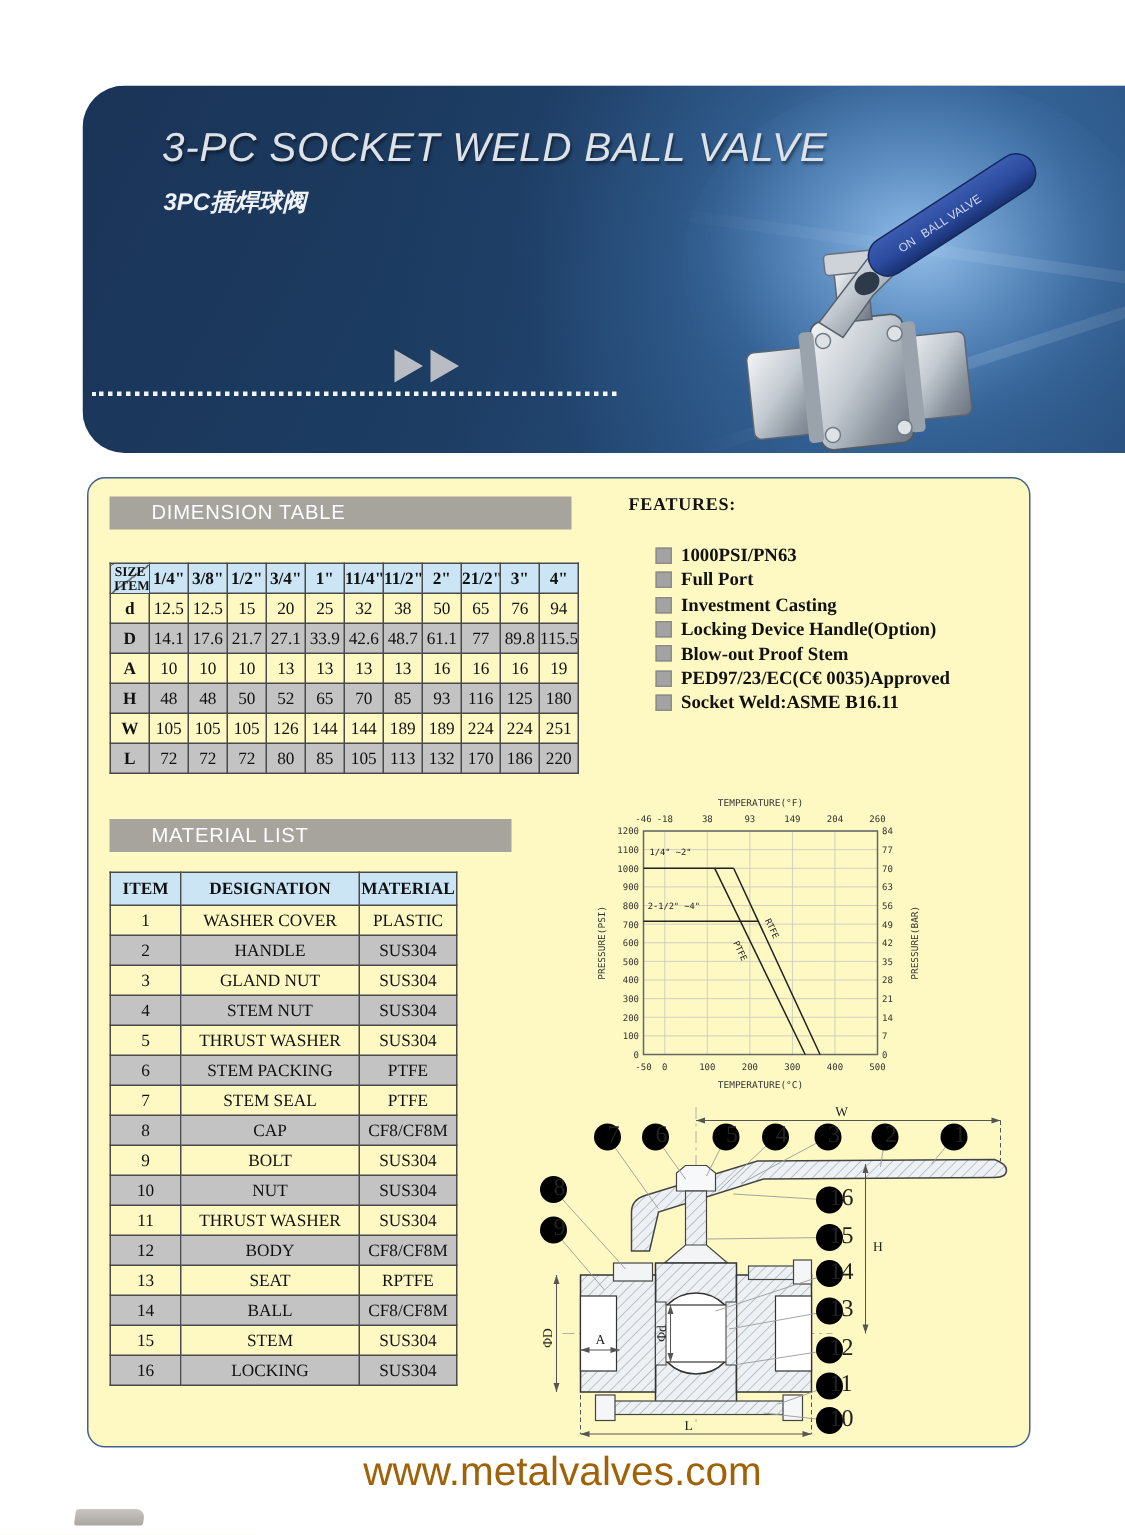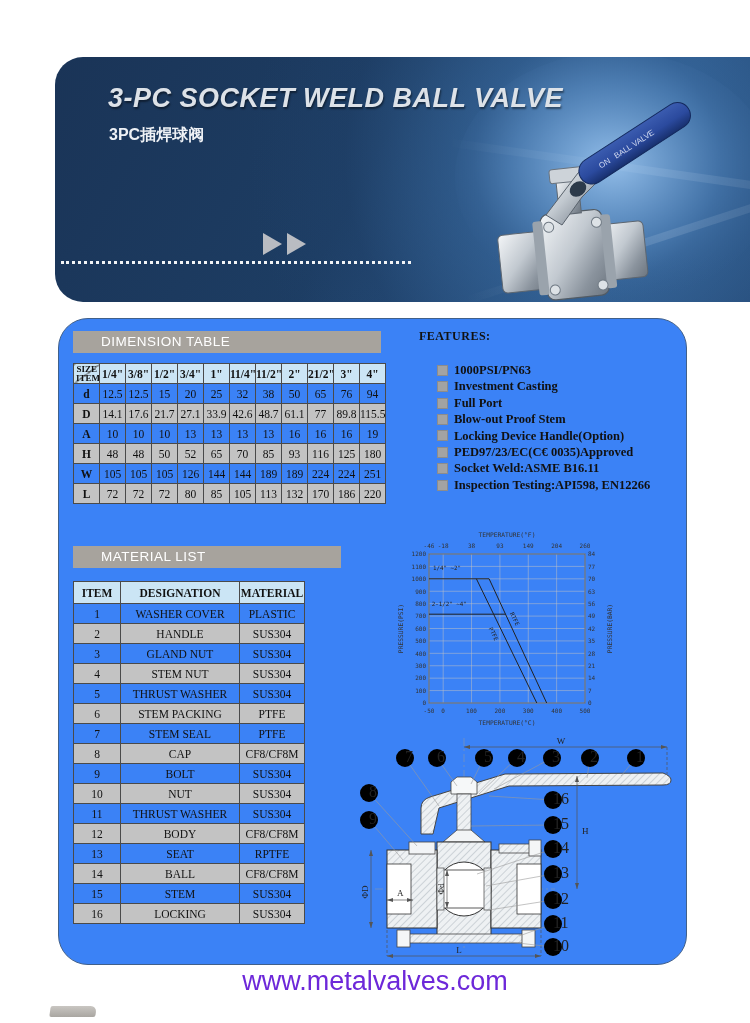--- a/index.html
+++ b/index.html
@@ -15,7 +15,7 @@
   .header .ray{position:absolute;width:420px;height:8px;left:390px;top:110px;
     background:linear-gradient(90deg,rgba(255,255,255,0),rgba(255,255,255,.18),rgba(255,255,255,0));
     transform-origin:100% 50%;}
-  .hdr-title{position:absolute;left:53px;top:26px;font-size:27px;font-weight:bold;font-style:italic;
+  .hdr-title{position:absolute;left:53px;top:26px;font-size:27px;font-weight:normal;font-style:italic;
     color:#dde2e8;letter-spacing:.5px;text-shadow:1px 2px 2px rgba(0,0,0,.45);white-space:nowrap;}
   .hdr-sub{position:absolute;left:54px;top:68px;font-size:16px;font-weight:bold;color:#eef1f5;}
   .hdr-model{position:absolute;left:50px;top:148px;font-family:"Liberation Serif",serif;

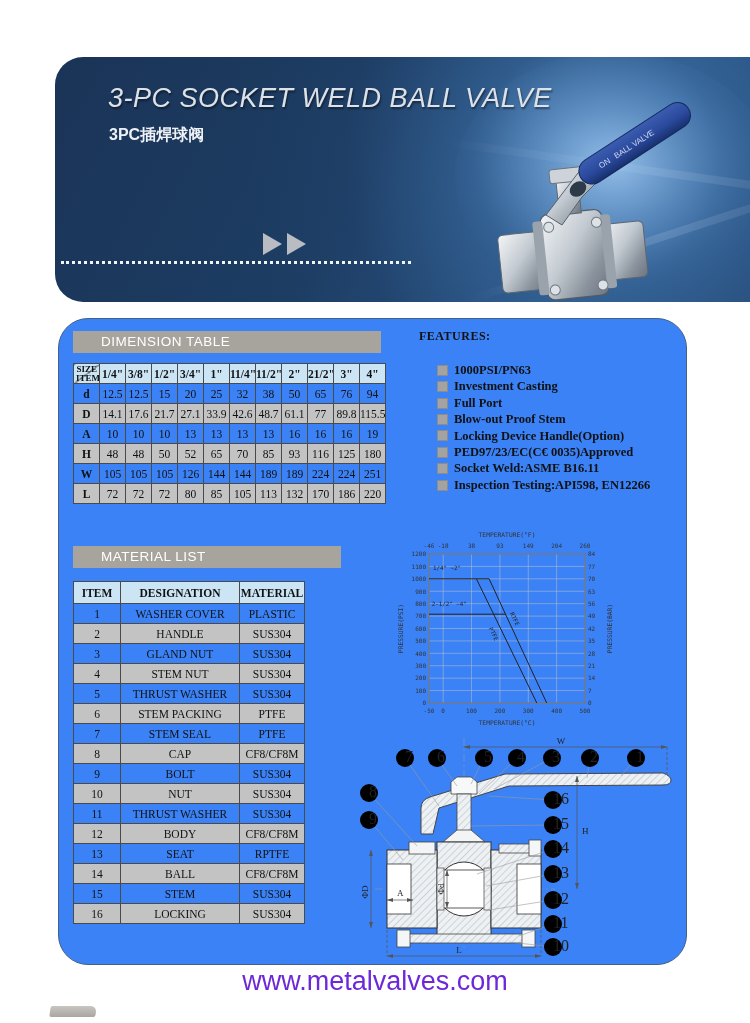--- a/index.html
+++ b/index.html
@@ -17,7 +17,7 @@
     transform-origin:100% 50%;}
   .hdr-title{position:absolute;left:53px;top:26px;font-size:27px;font-weight:normal;font-style:italic;
     color:#dde2e8;letter-spacing:.5px;text-shadow:1px 2px 2px rgba(0,0,0,.45);white-space:nowrap;}
-  .hdr-sub{position:absolute;left:54px;top:68px;font-size:16px;font-weight:bold;color:#eef1f5;}
+  .hdr-sub{position:absolute;left:54px;top:68px;font-size:16px;font-weight:bold;color:#eef1f5;font-style:italic;}
   .hdr-model{position:absolute;left:50px;top:148px;font-family:"Liberation Serif",serif;
     font-size:52px;font-weight:bold;color:#fff;letter-spacing:2px;}
   .arrows{position:absolute;left:208px;top:176px;}

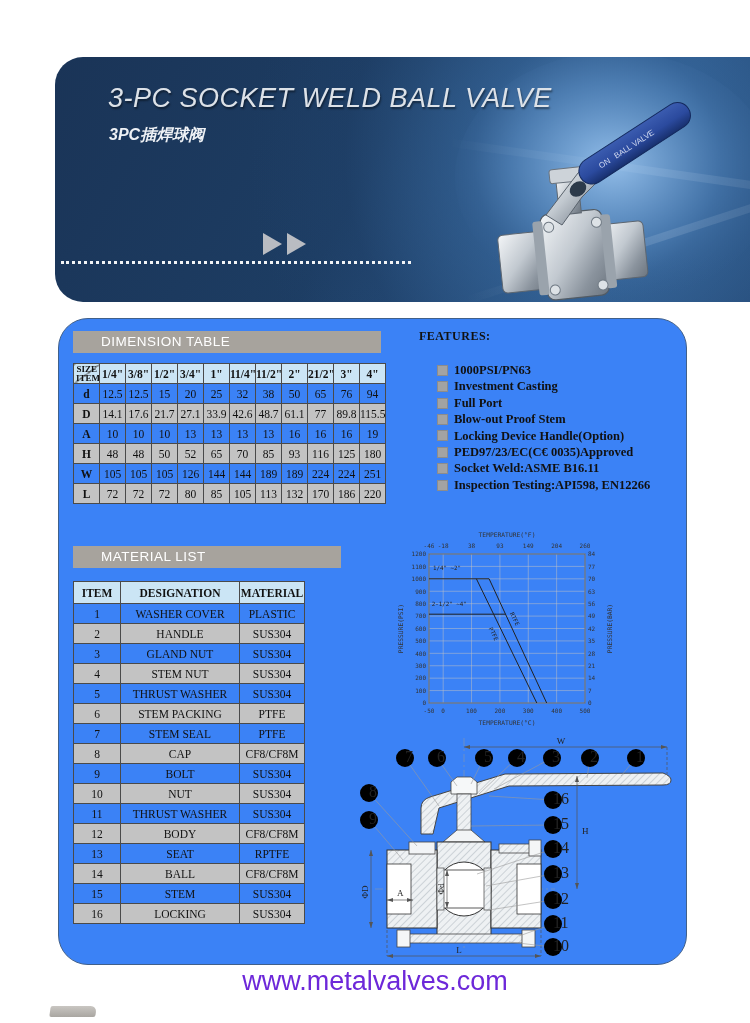--- a/index.html
+++ b/index.html
@@ -29,8 +29,8 @@
   .photo{position:absolute;right:0;top:0;width:300px;height:245px;}
 
   
-  .panel{position:absolute;left:58px;top:318px;width:627px;height:645px;background:#3b82f6;
-    border:1px solid #41608a;border-radius:30px;}
+  .panel{position:absolute;left:58px;top:318px;width:627px;height:645px;background:#fef9c3;
+    border:1px solid #41608a;border-radius:12px;}
 
   .secbar{position:absolute;height:22px;background:#a7a39d;color:#ffffff;font-size:13.5px;
     letter-spacing:.5px;line-height:22px;padding-left:28px;box-sizing:border-box;}

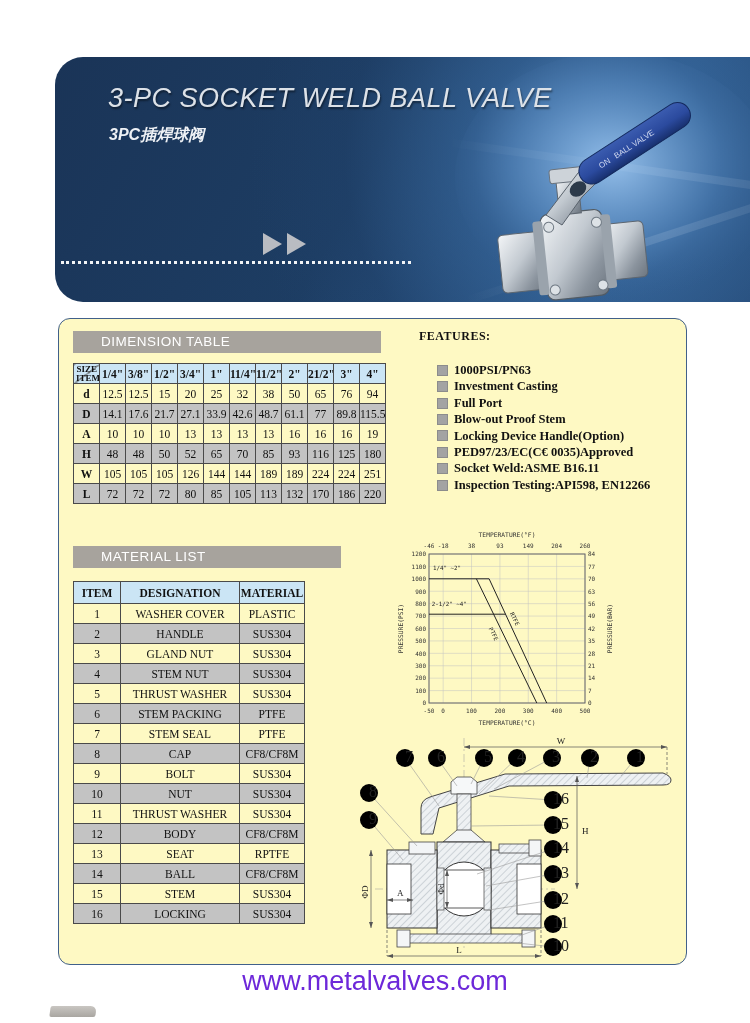--- a/index.html
+++ b/index.html
@@ -39,7 +39,7 @@
 
   table{border-collapse:collapse;table-layout:fixed;font-family:"Liberation Serif",serif;color:#111;}
   td,th{border:1px solid #4a4a4a;text-align:center;padding:0;overflow:hidden;white-space:nowrap;}
-  .dimtable{position:absolute;left:14px;top:44px;width:313px;font-size:11.5px;}
+  .dimtable{position:absolute;left:14px;top:56px;width:313px;font-size:11.5px;}
   .dimtable th,.dimtable td{height:19px;}
   .dimtable .hdr{background:#cbe5f5;font-weight:bold;}
   .dimtable td.item{font-weight:bold;width:40px;}

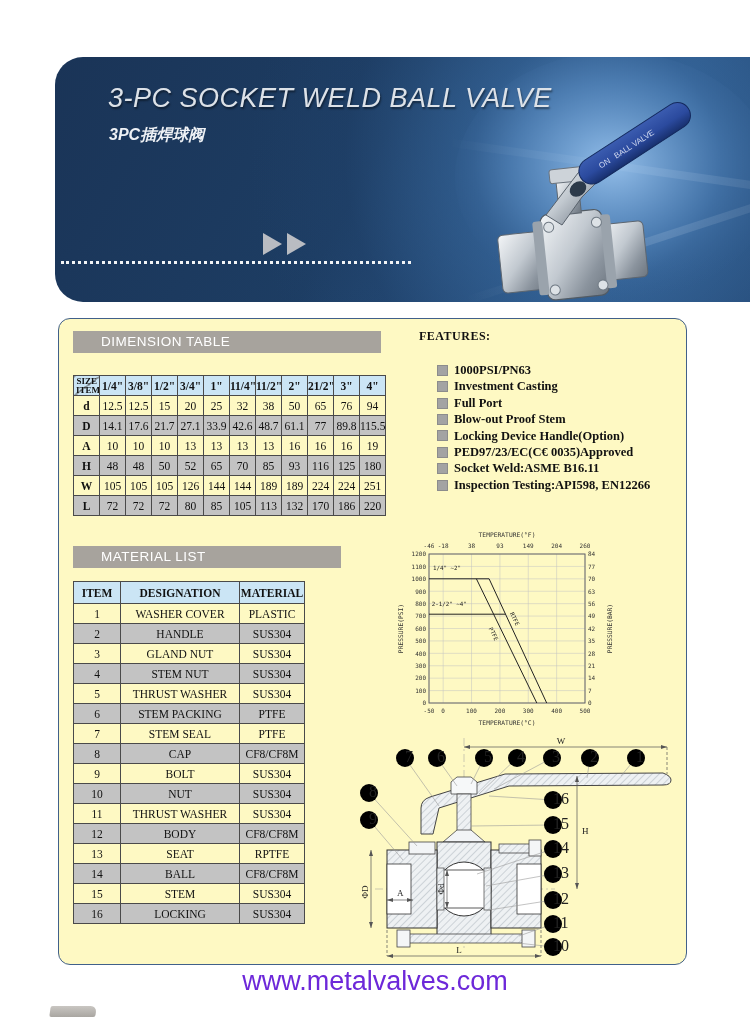--- a/index.html
+++ b/index.html
@@ -259,11 +259,11 @@
           </li>
           <li>
             <span class="sq"></span>
+            <span>Full  Port</span>
+          </li>
+          <li>
+            <span class="sq"></span>
             <span>Investment Casting</span>
-          </li>
-          <li>
-            <span class="sq"></span>
-            <span>Full  Port</span>
           </li>
           <li>
             <span class="sq"></span>

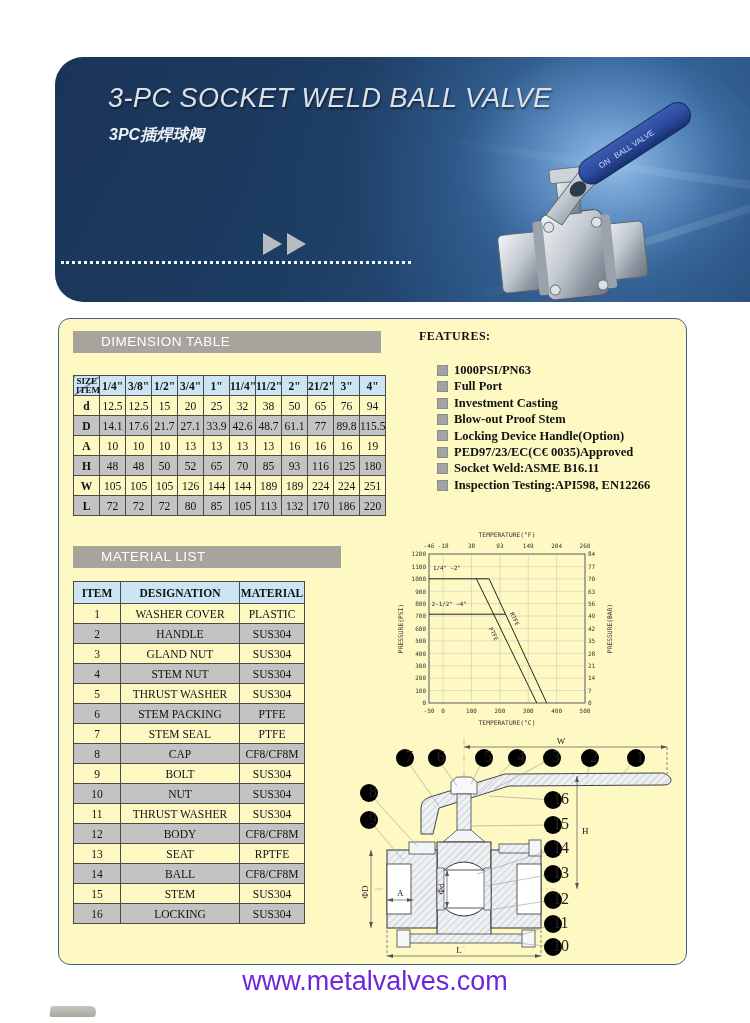--- a/index.html
+++ b/index.html
@@ -267,11 +267,11 @@
           </li>
           <li>
             <span class="sq"></span>
+            <span>Locking Device Handle(Option)</span>
+          </li>
+          <li>
+            <span class="sq"></span>
             <span>Blow-out Proof Stem</span>
-          </li>
-          <li>
-            <span class="sq"></span>
-            <span>Locking Device Handle(Option)</span>
           </li>
           <li>
             <span class="sq"></span>

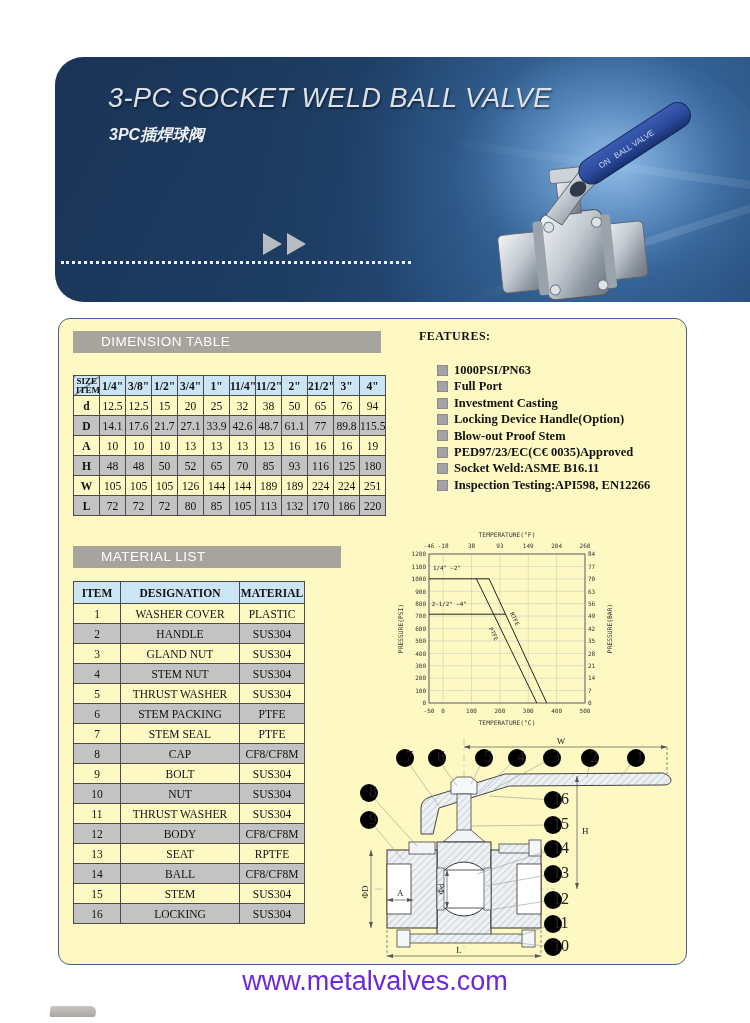--- a/index.html
+++ b/index.html
@@ -280,10 +280,6 @@
           <li>
             <span class="sq"></span>
             <span>Socket Weld:ASME B16.11</span>
-          </li>
-          <li>
-            <span class="sq"></span>
-            <span>Inspection Testing:API598, EN12266</span>
           </li>
         </ul>
     </div>

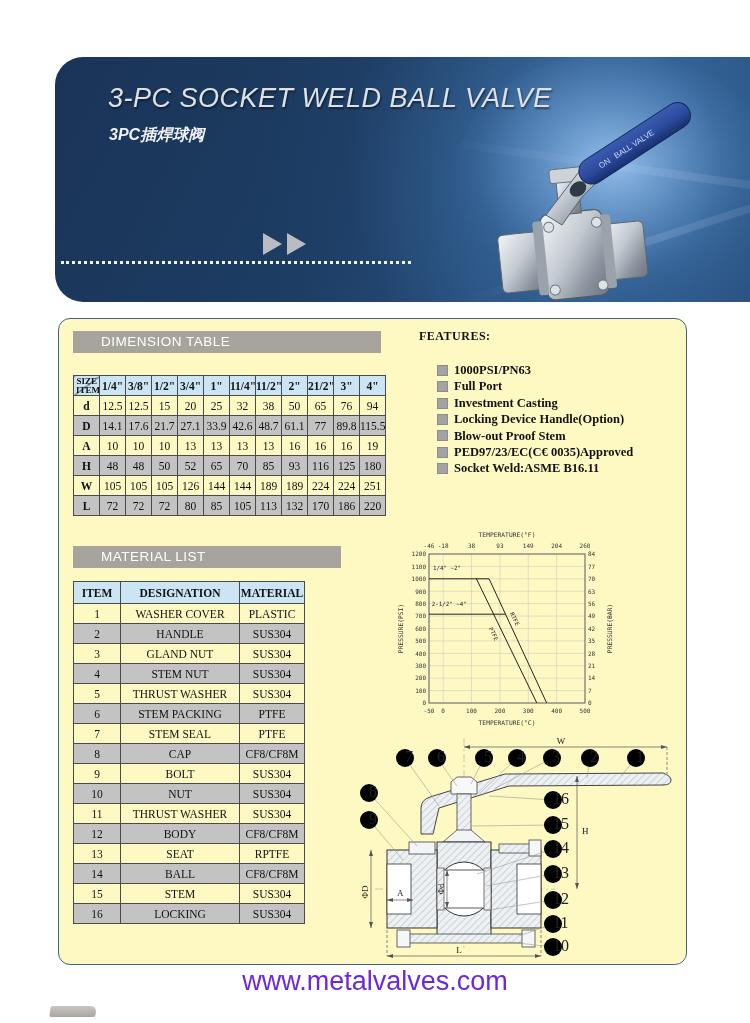--- a/index.html
+++ b/index.html
@@ -75,7 +75,7 @@
 
   
   .footer{position:absolute;left:0;top:966px;width:750px;text-align:center;
-    font-size:27px;color:#6d28d9;}
+    font-size:27px;color:#a16207;}
   .corner-wedge{position:absolute;left:50px;top:1006px;width:46px;height:11px;
     background:linear-gradient(#c9c6c2,#a9a6a1);border-radius:2px 6px 2px 2px;transform:skewX(-8deg);}
 </style>

